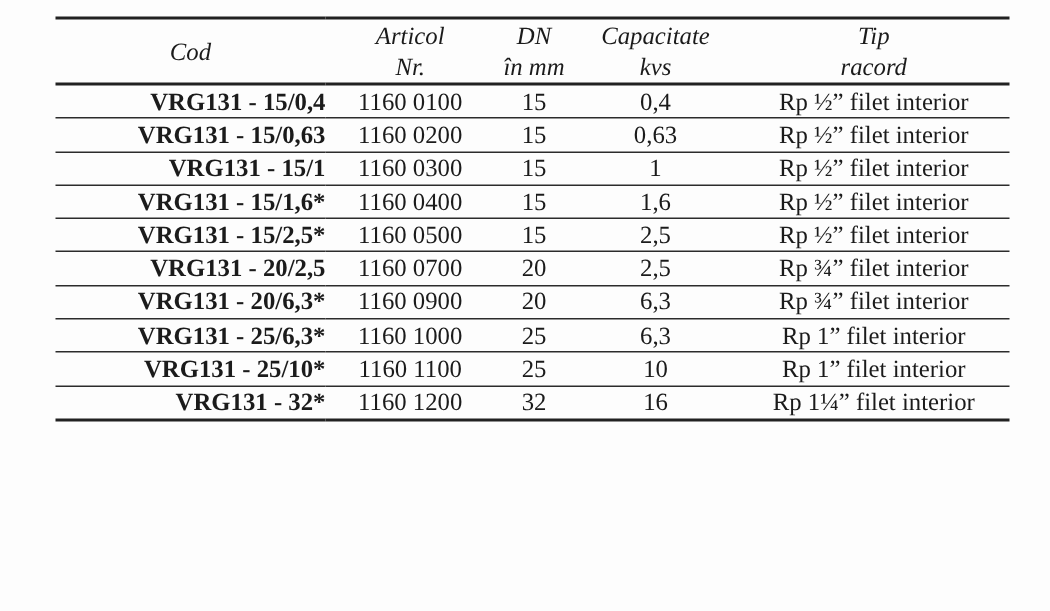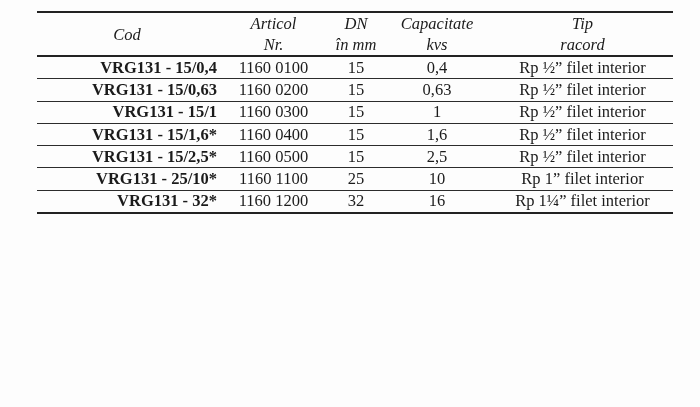--- a/index.html
+++ b/index.html
@@ -138,6 +138,13 @@
   </tr>
 
 
+  <tr>
+    <td class="col-cod">VRG131 - 20/2,5</td>
+    <td class="col-articol">1160 0700</td>
+    <td class="col-dn">20</td>
+    <td class="col-capacitate">2,5</td>
+    <td class="col-tip">Rp ¾” filet interior</td>
+  </tr>
 
 
 

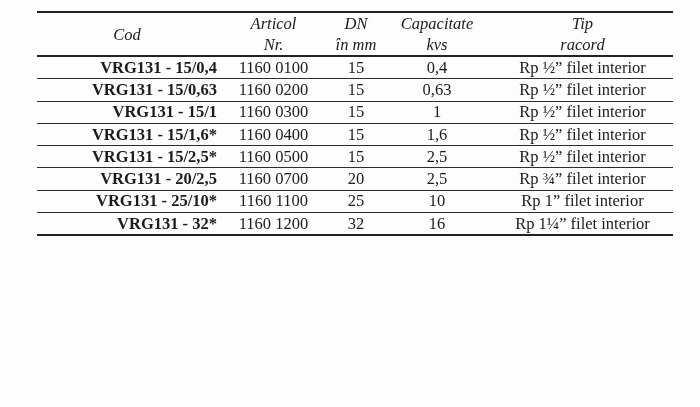--- a/index.html
+++ b/index.html
@@ -147,6 +147,13 @@
   </tr>
 
 
+  <tr>
+    <td class="col-cod">VRG131 - 20/6,3*</td>
+    <td class="col-articol">1160 0900</td>
+    <td class="col-dn">20</td>
+    <td class="col-capacitate">6,3</td>
+    <td class="col-tip">Rp ¾” filet interior</td>
+  </tr>
 
 
   <tr>

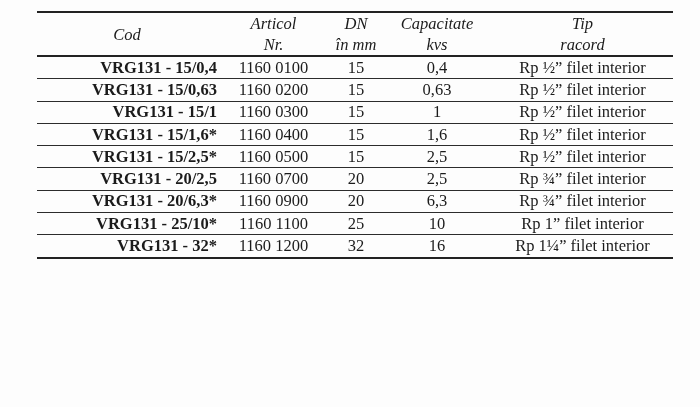--- a/index.html
+++ b/index.html
@@ -155,6 +155,13 @@
     <td class="col-tip">Rp ¾” filet interior</td>
   </tr>
 
+  <tr>
+    <td class="col-cod">VRG131 - 25/6,3*</td>
+    <td class="col-articol">1160 1000</td>
+    <td class="col-dn">25</td>
+    <td class="col-capacitate">6,3</td>
+    <td class="col-tip">Rp 1” filet interior</td>
+  </tr>
 
   <tr>
     <td class="col-cod">VRG131 - 25/10*</td>

